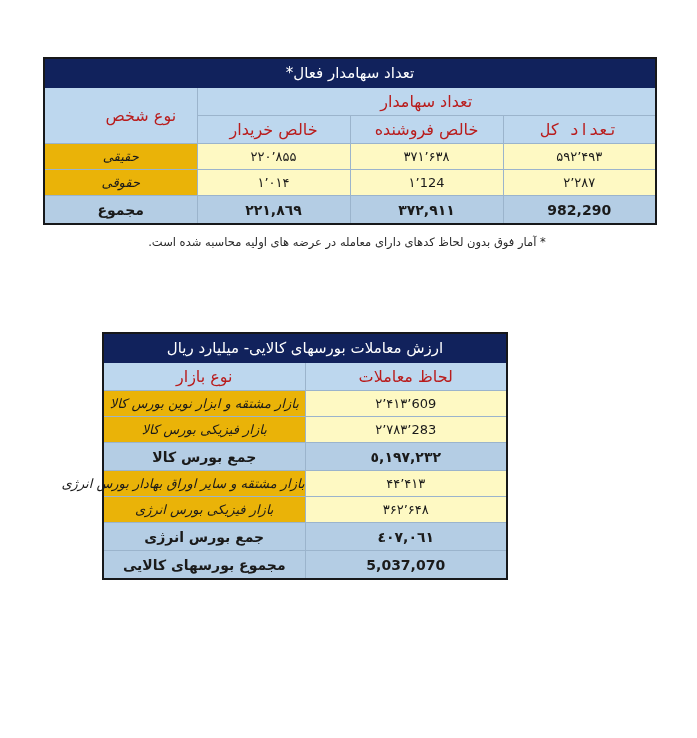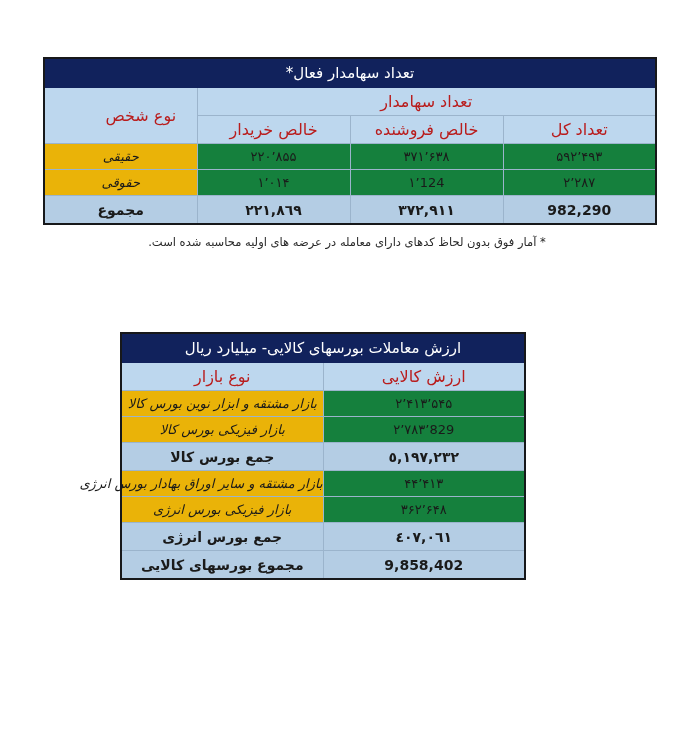--- a/index.html
+++ b/index.html
@@ -83,7 +83,7 @@
     width: 614px;
     margin-top: 24px;
   }
-  #table-shareholders .c-total  { width: 114px; }
+  #table-shareholders .c-total  { width: 114px; font-family: Liberation Mono, monospace; }
   #table-shareholders .c-seller { width: 195px; }
   #table-shareholders .c-buyer  { width: 161px; }
   #table-shareholders .c-type   { width: 144px; padding-left: 40px; }

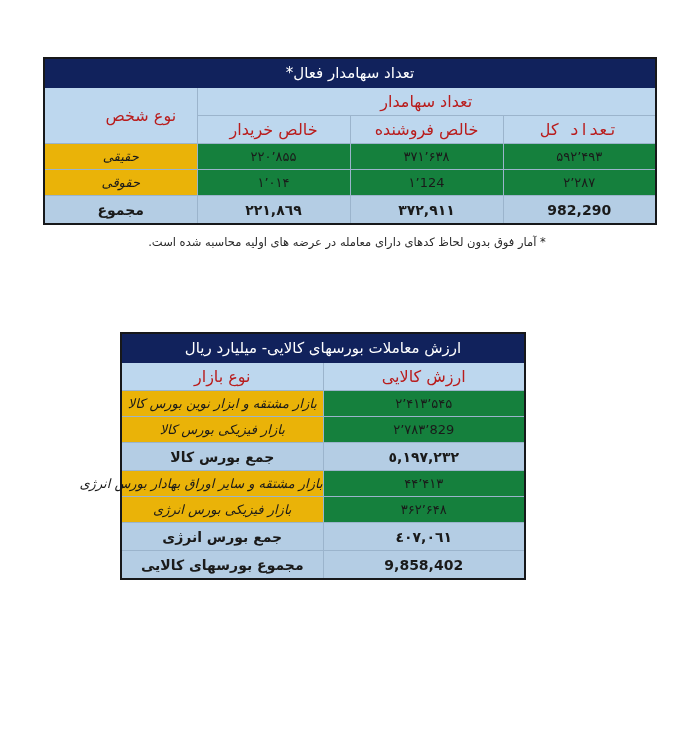--- a/index.html
+++ b/index.html
@@ -56,7 +56,7 @@
 
   
   .cell {
-    background: #15803d;
+    background: #fef9c3;
     font-size: 13px;
     height: 25px;
   }

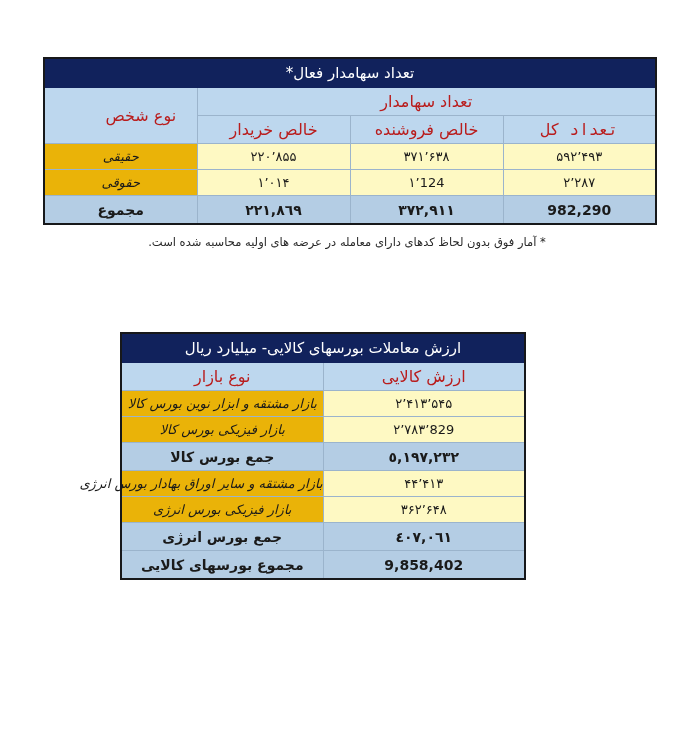--- a/index.html
+++ b/index.html
@@ -103,7 +103,7 @@
   
   #table-commodity {
     top: 332px;
-    left: 120px;
+    left: 102px;
     width: 406px;
   }
   #table-commodity .c-value  { width: 162px; }

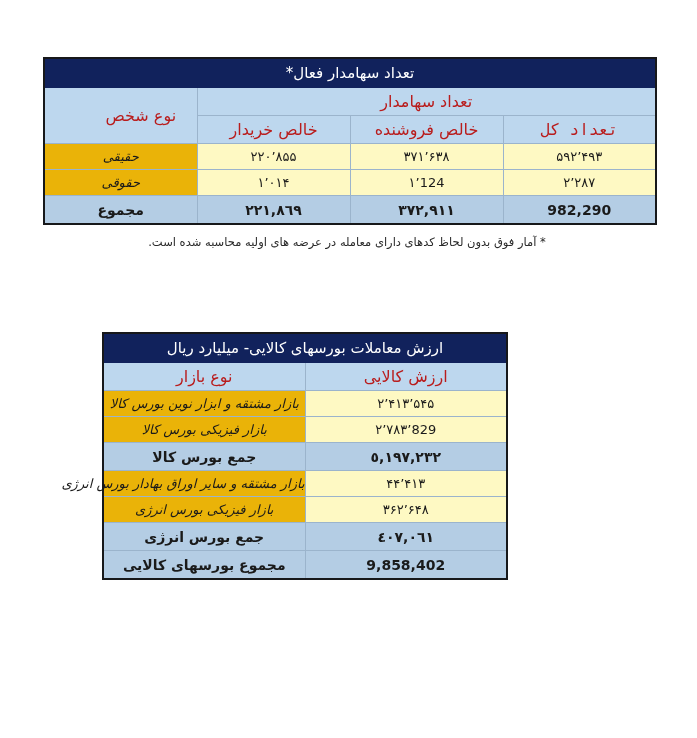--- a/index.html
+++ b/index.html
@@ -158,7 +158,7 @@
       <td class="banner" colspan="2">ارزش معاملات بورسهای کالایی- میلیارد ریال</td>
     </tr>
     <tr>
-      <td class="hd c-value">ارزش کالایی</td>
+      <td class="hd c-value">لحاظ معاملات</td>
       <td class="hd c-market">نوع بازار</td>
     </tr>
 

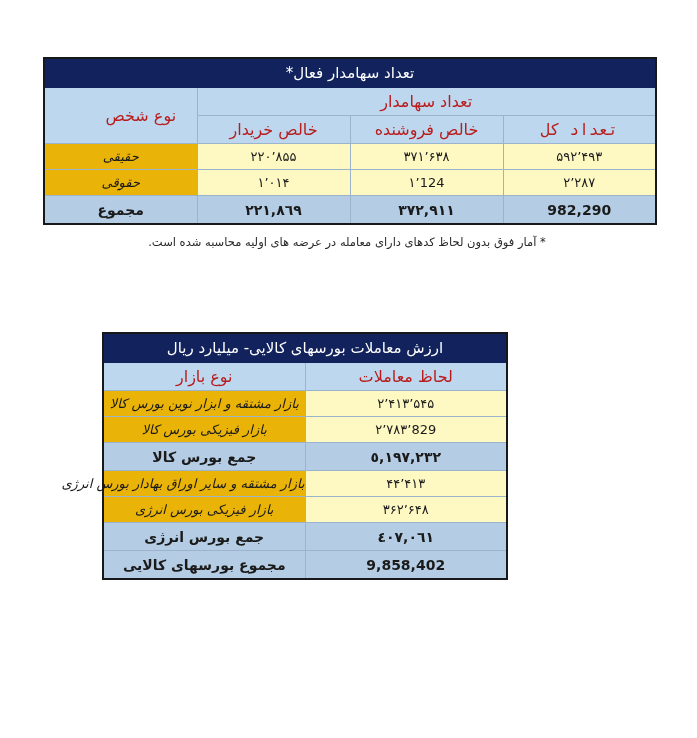--- a/index.html
+++ b/index.html
@@ -163,7 +163,7 @@
     </tr>
 
     <tr>
-      <td class="cell">۲٬۴۱۳٬۵۴۵</td>
+      <td class="cell">۲٬۴۱۳٬609</td>
       <td class="cell-label">بازار مشتقه و ابزار نوین بورس کالا</td>
     </tr>
     <tr>

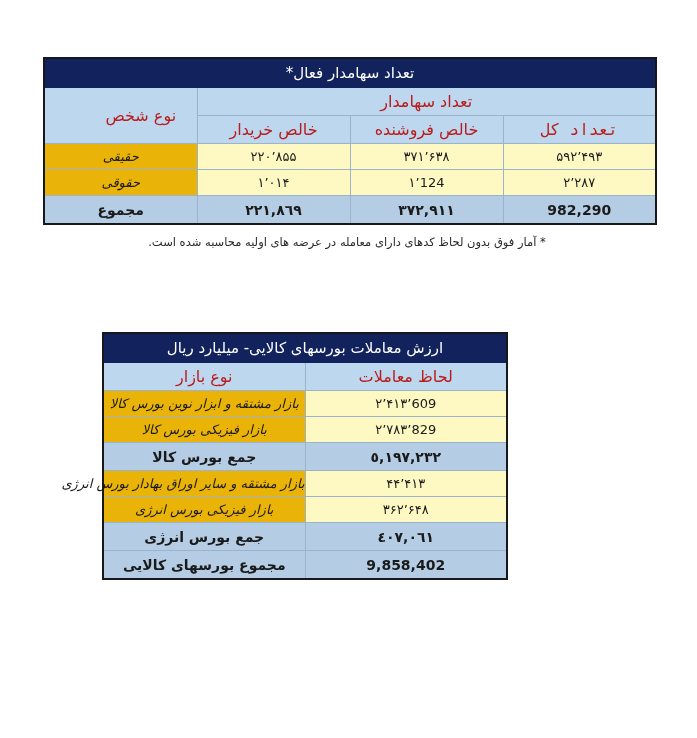--- a/index.html
+++ b/index.html
@@ -167,7 +167,7 @@
       <td class="cell-label">بازار مشتقه و ابزار نوین بورس کالا</td>
     </tr>
     <tr>
-      <td class="cell">۲٬۷۸۳٬829</td>
+      <td class="cell">۲٬۷۸۳٬283</td>
       <td class="cell-label">بازار فیزیکی بورس کالا</td>
     </tr>
     <tr class="sum">

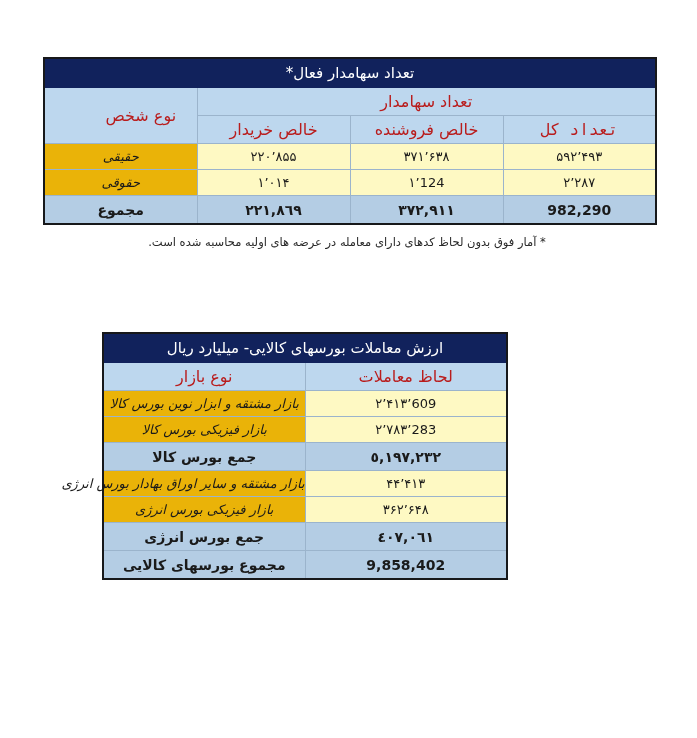--- a/index.html
+++ b/index.html
@@ -187,7 +187,7 @@
       <td>جمع بورس انرژی</td>
     </tr>
     <tr class="sum">
-      <td>9,858,402</td>
+      <td>5,037,070</td>
       <td>مجموع بورسهای کالایی</td>
     </tr>
   </tbody>

